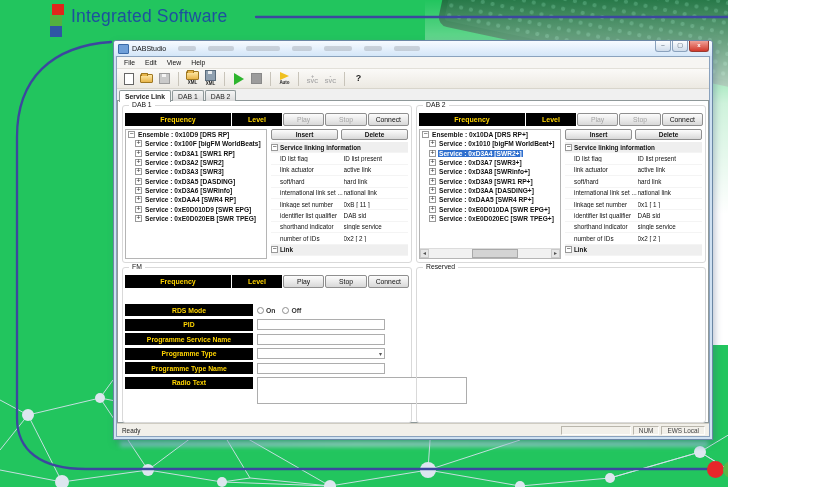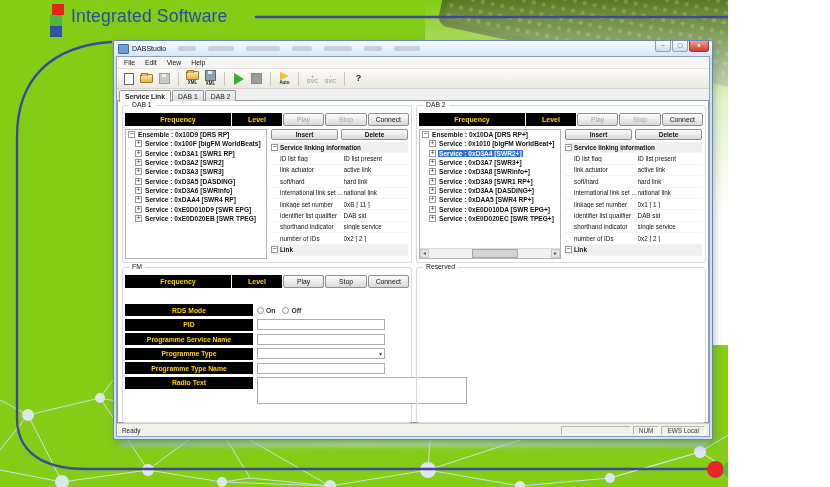--- a/index.html
+++ b/index.html
@@ -3,7 +3,7 @@
 <meta charset="utf-8">
 <style>
   html,body{margin:0;padding:0;background:#fff;}
-  .page{position:relative;width:728px;height:487px;background:#84cc16;overflow:hidden;
+  .page{position:relative;width:728px;height:487px;background:#22c55e;overflow:hidden;
         font-family:"Liberation Sans",sans-serif;}
 
   

